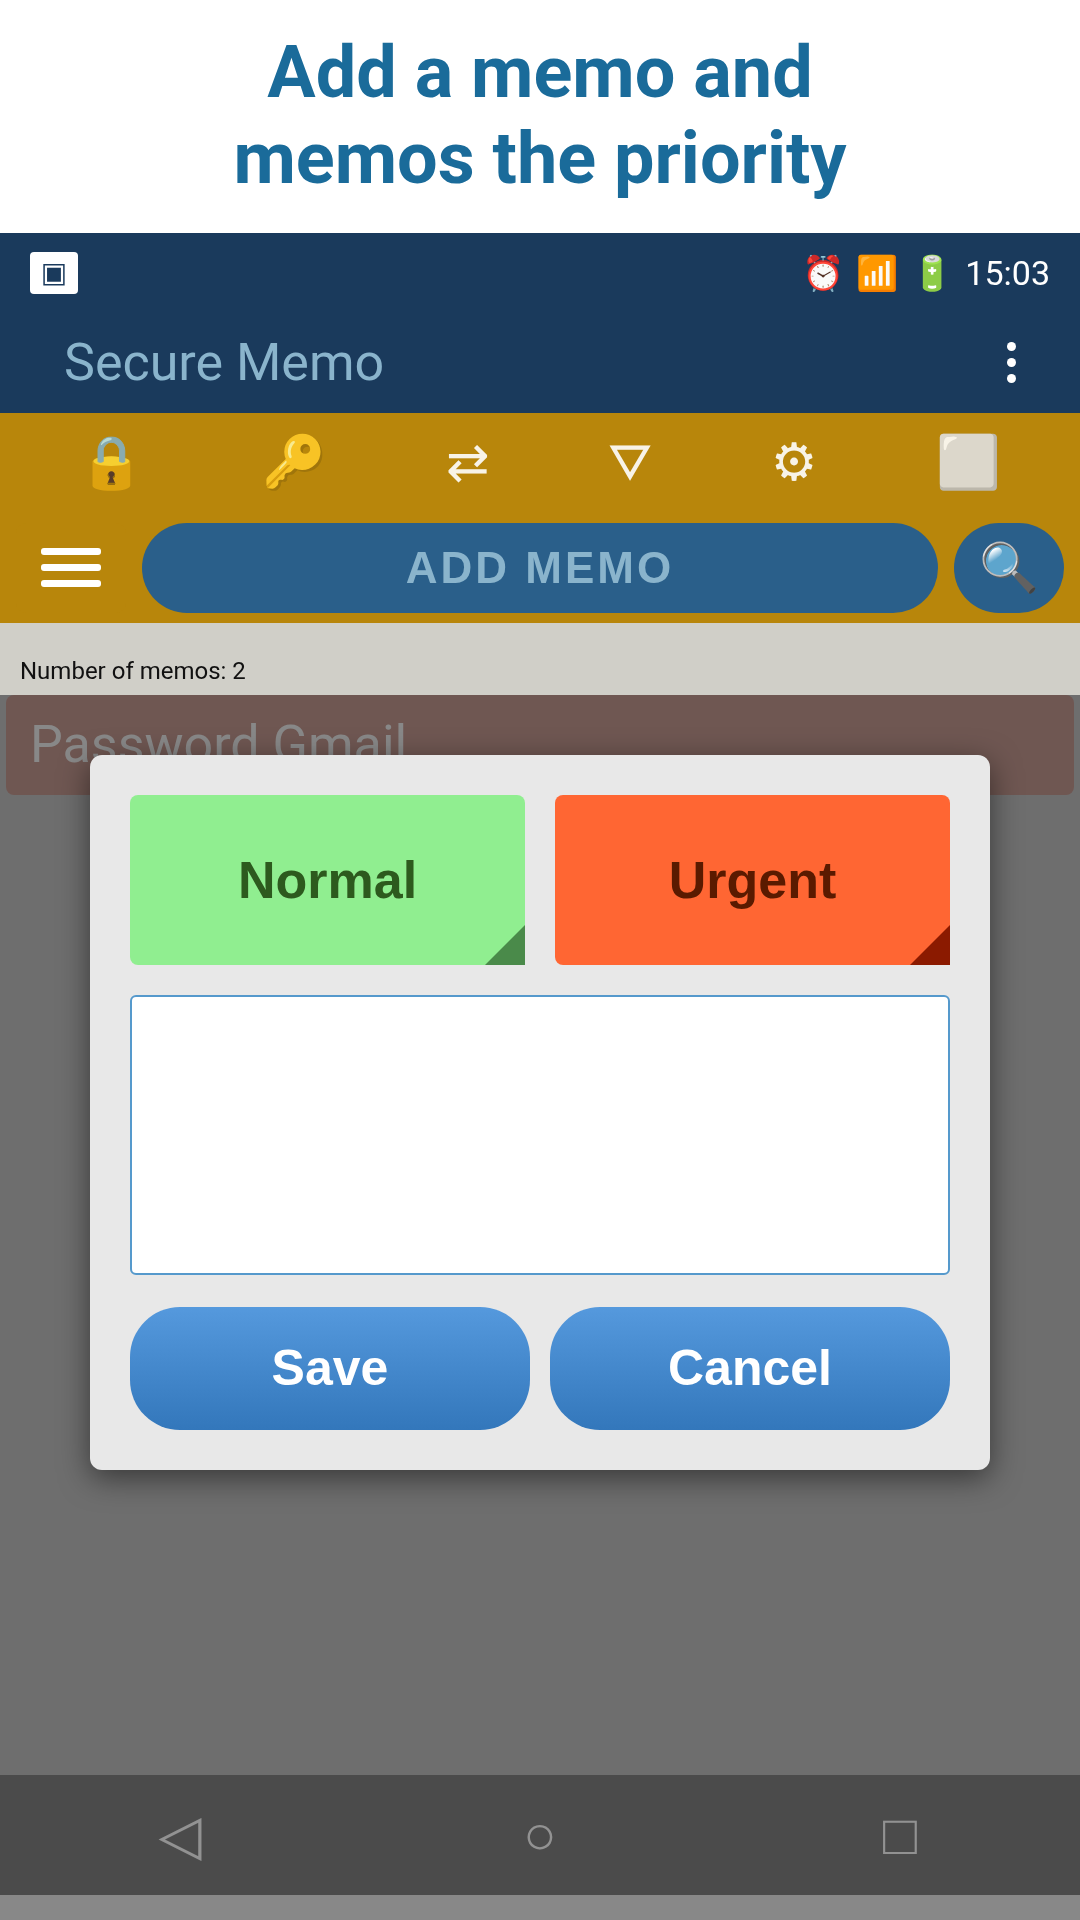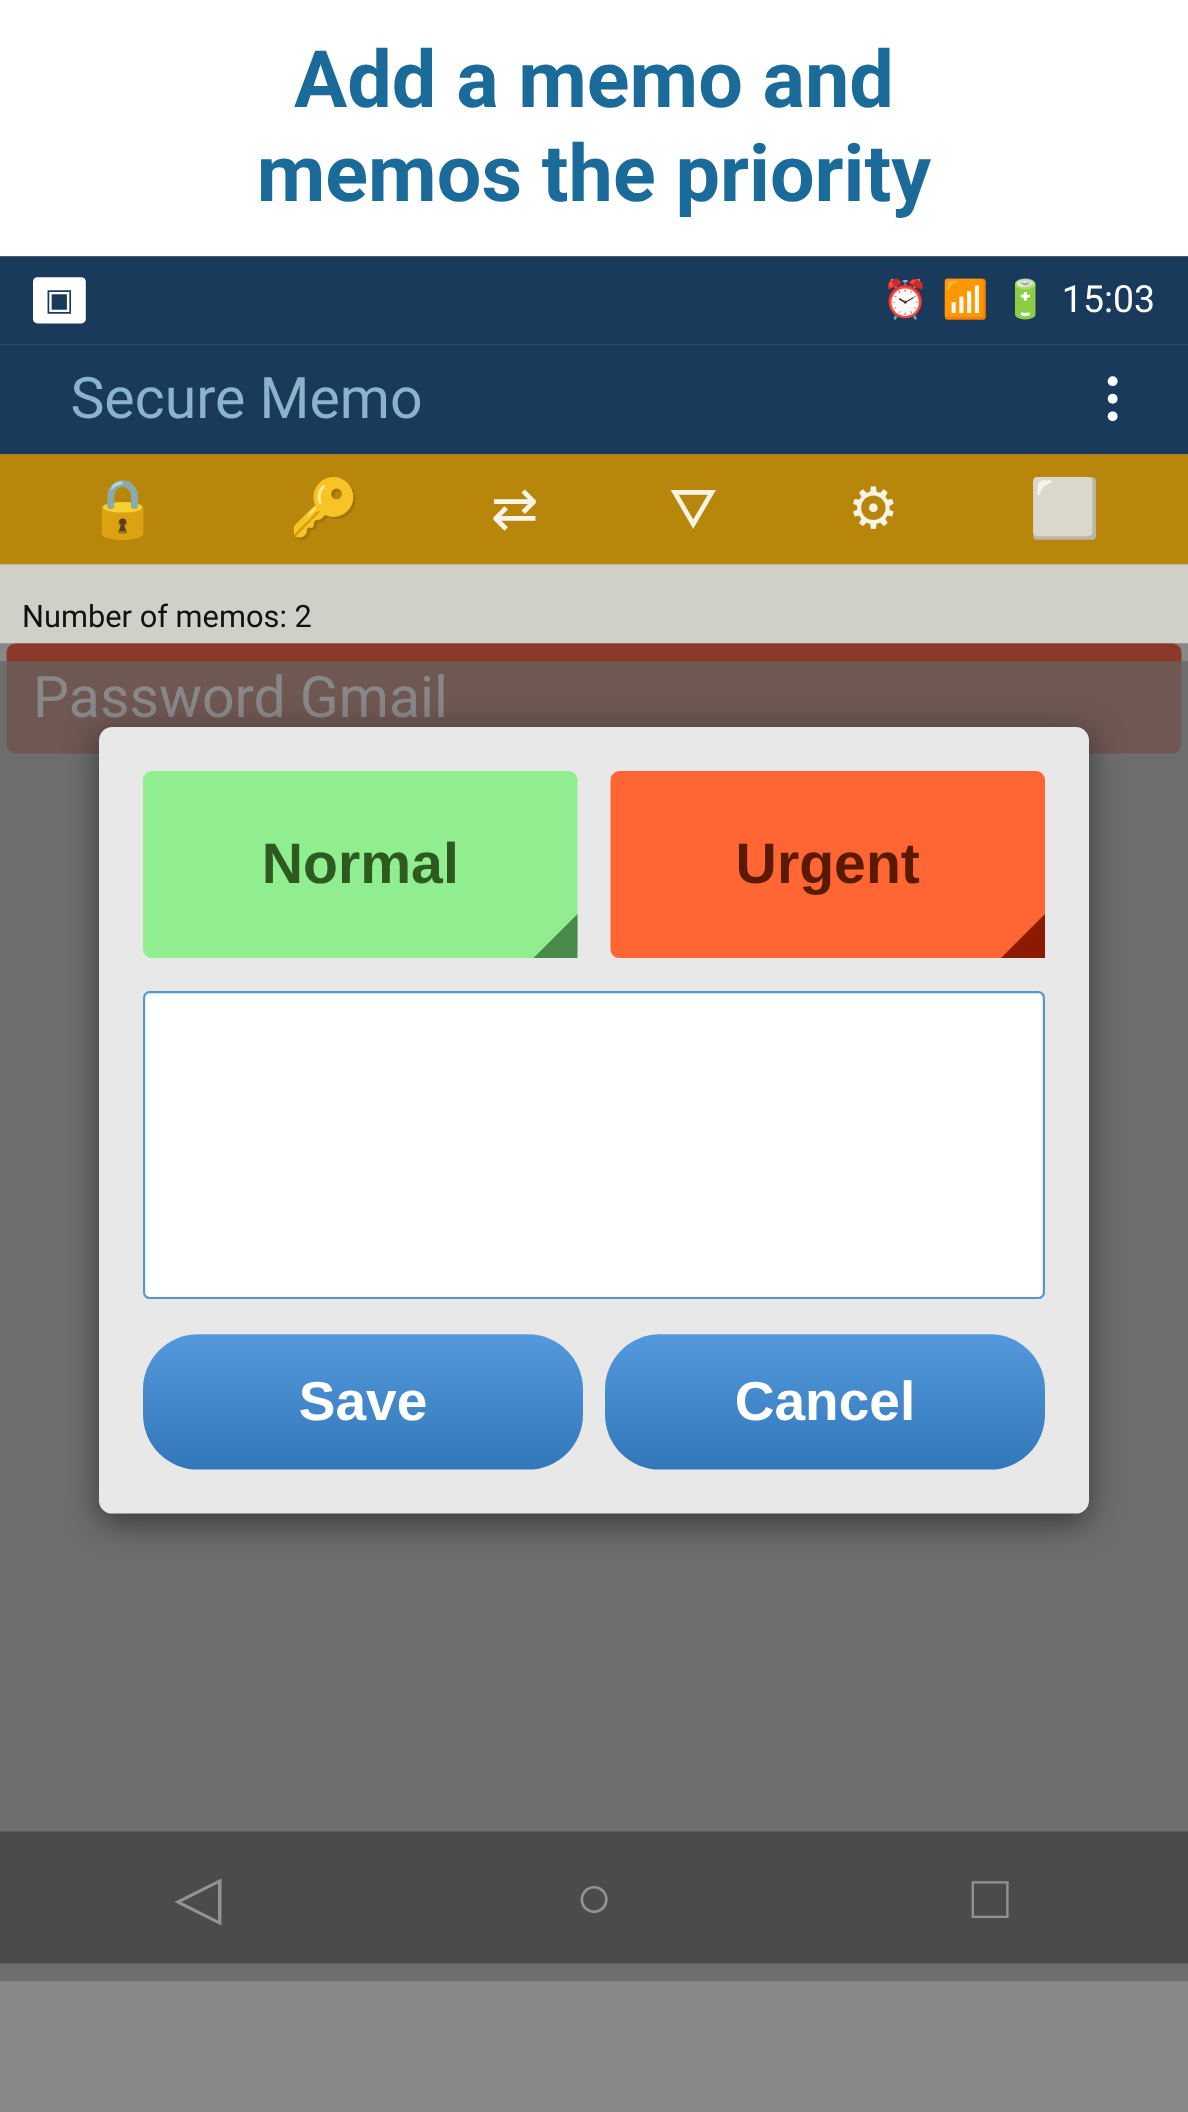--- a/index.html
+++ b/index.html
@@ -395,6 +395,17 @@
     <span class="toolbar-icon">⬜</span>
   </div>
 
+  <div class="action-bar">
+    <button class="menu-btn">
+      <div class="menu-line"></div>
+      <div class="menu-line"></div>
+      <div class="menu-line"></div>
+    </button>
+    <button class="add-memo-btn">ADD MEMO</button>
+    <button class="search-btn">
+      <span>🔍</span>
+    </button>
+  </div>
 
   <div class="info-bar">
     <span class="memo-count">Number of memos: 2</span>

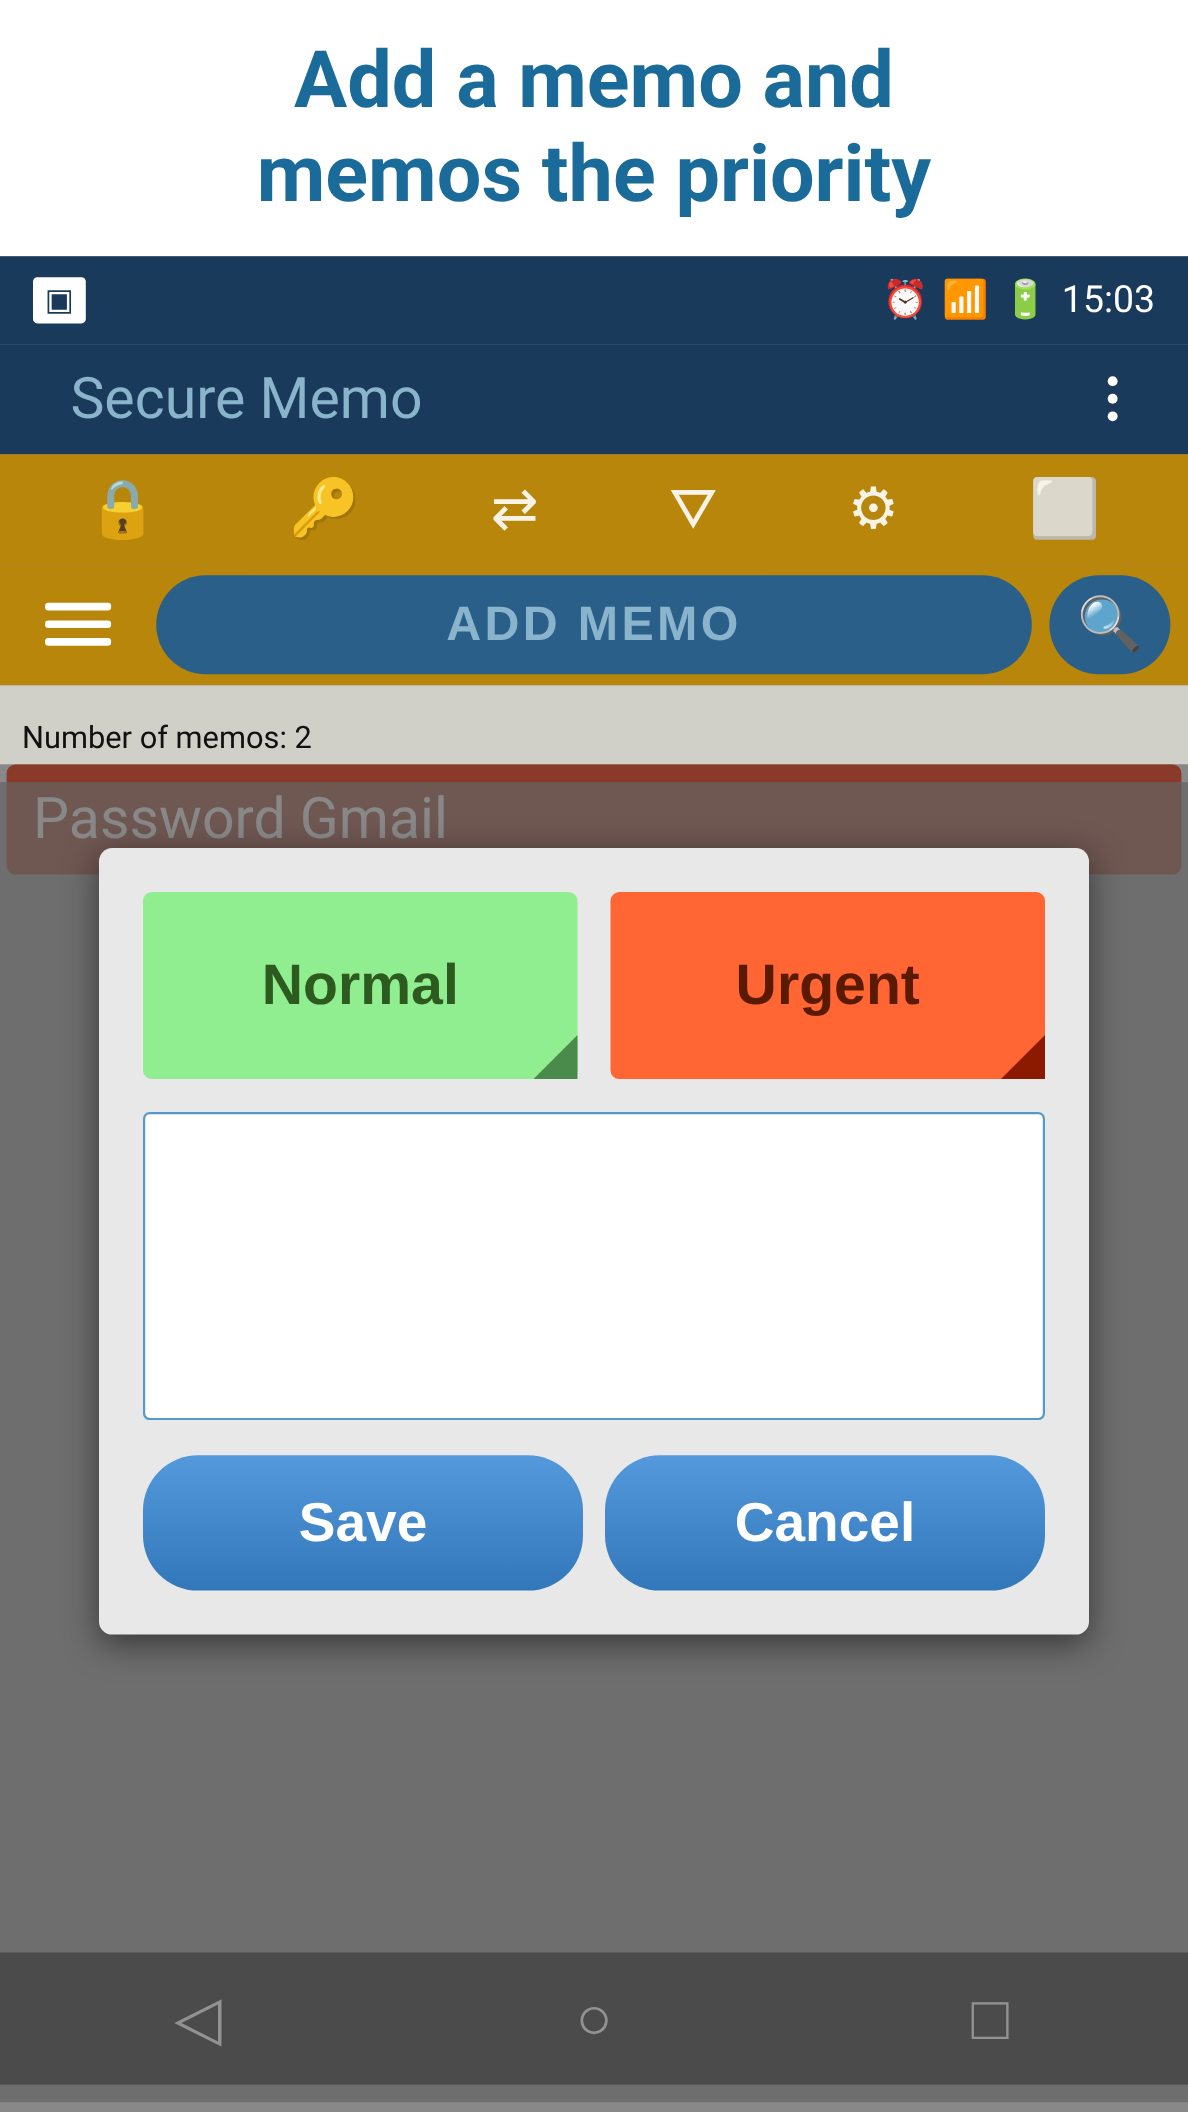--- a/index.html
+++ b/index.html
@@ -182,7 +182,7 @@
       padding: 0 20px;
     }
     .memo-count {
-      font-size: 28px;
+      font-size: 24px;
       color: #111;
       margin-top: 24px;
     }

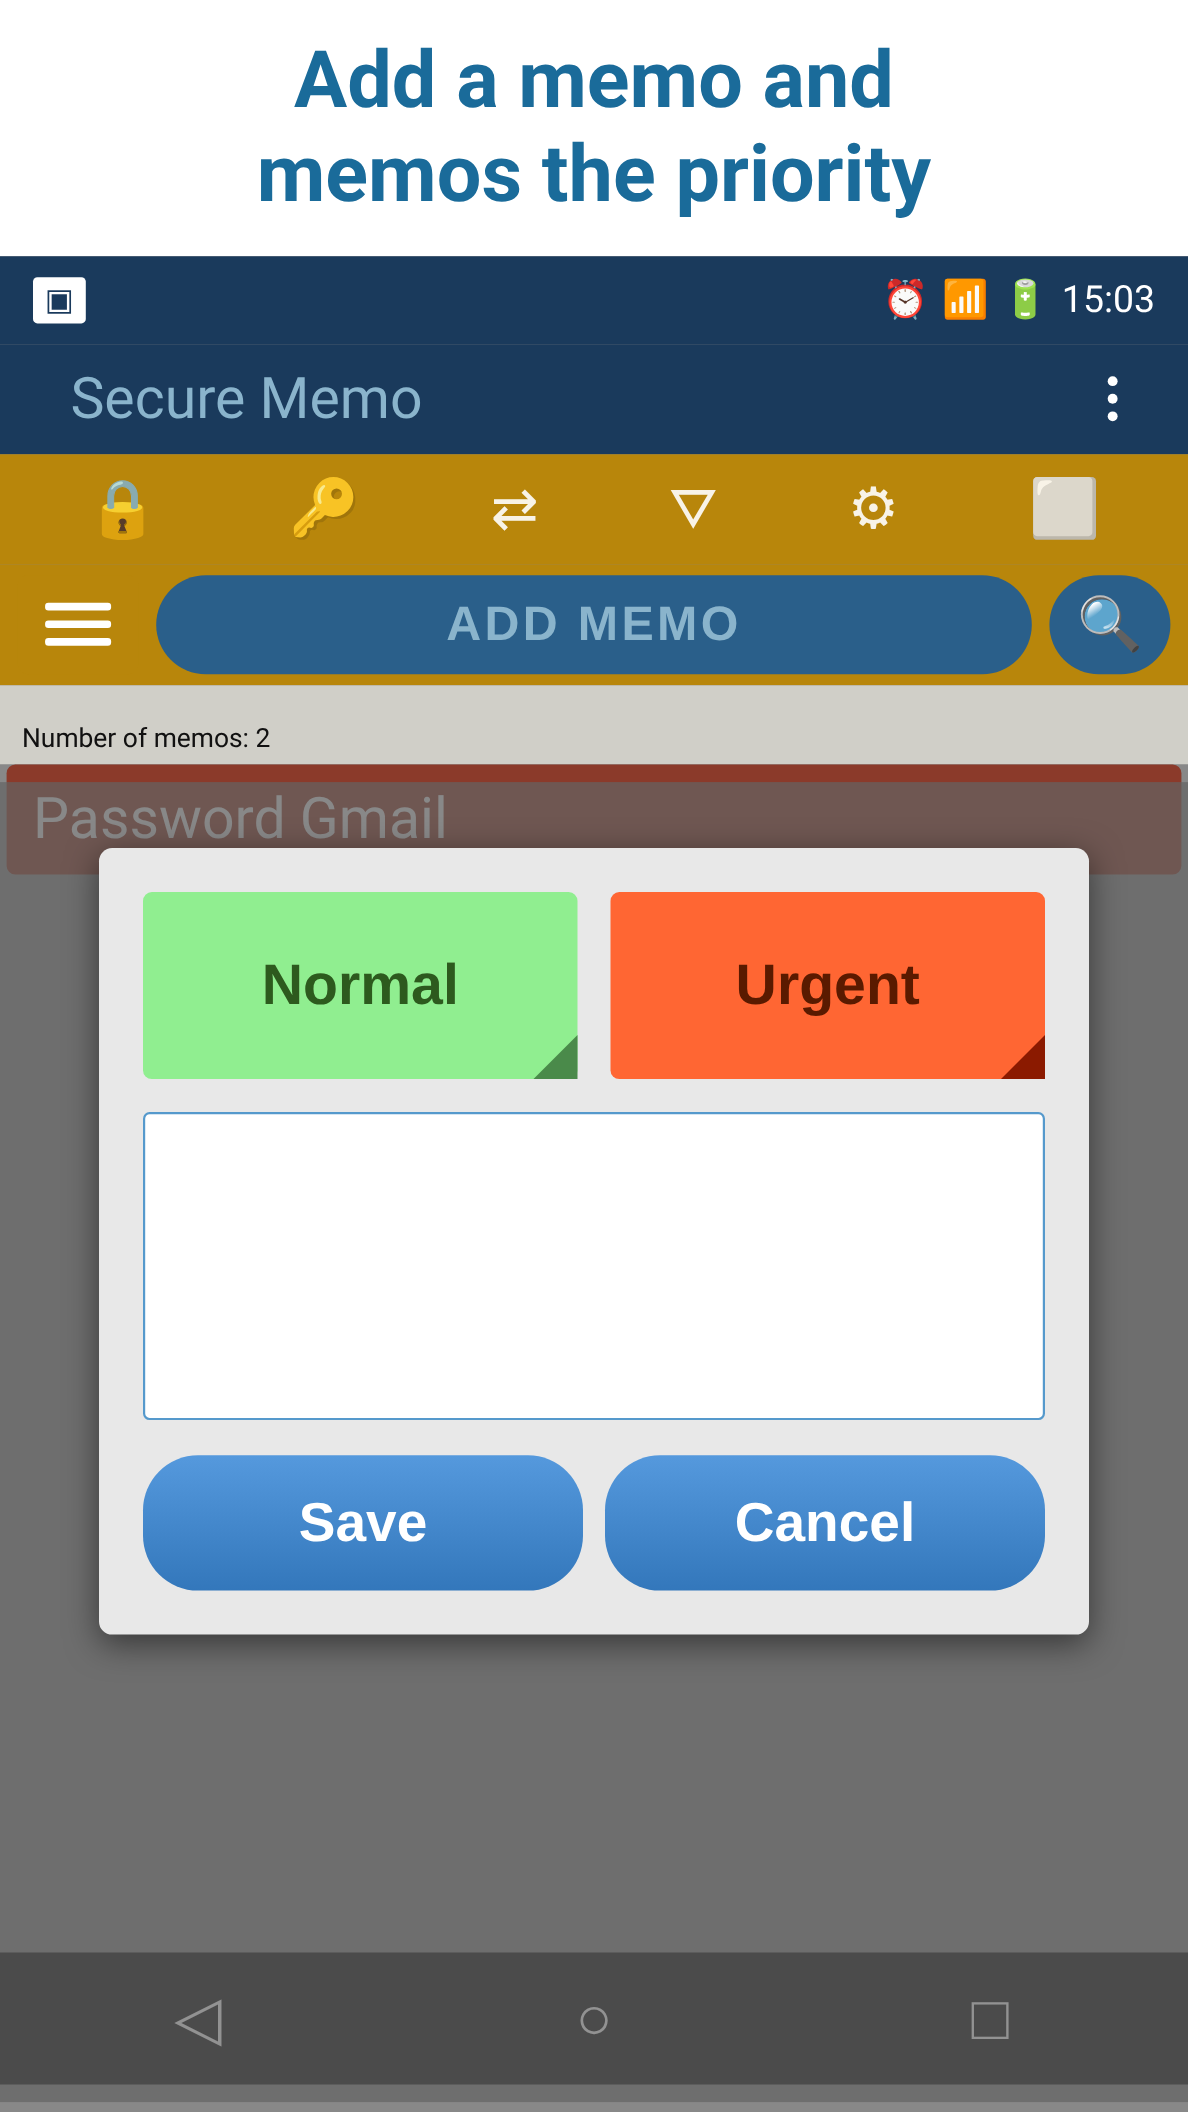--- a/index.html
+++ b/index.html
@@ -224,7 +224,7 @@
     
     .overlay {
       position: absolute;
-      top: 16px;
+      top: 0;
       left: 0;
       width: 100%;
       height: 100%;

